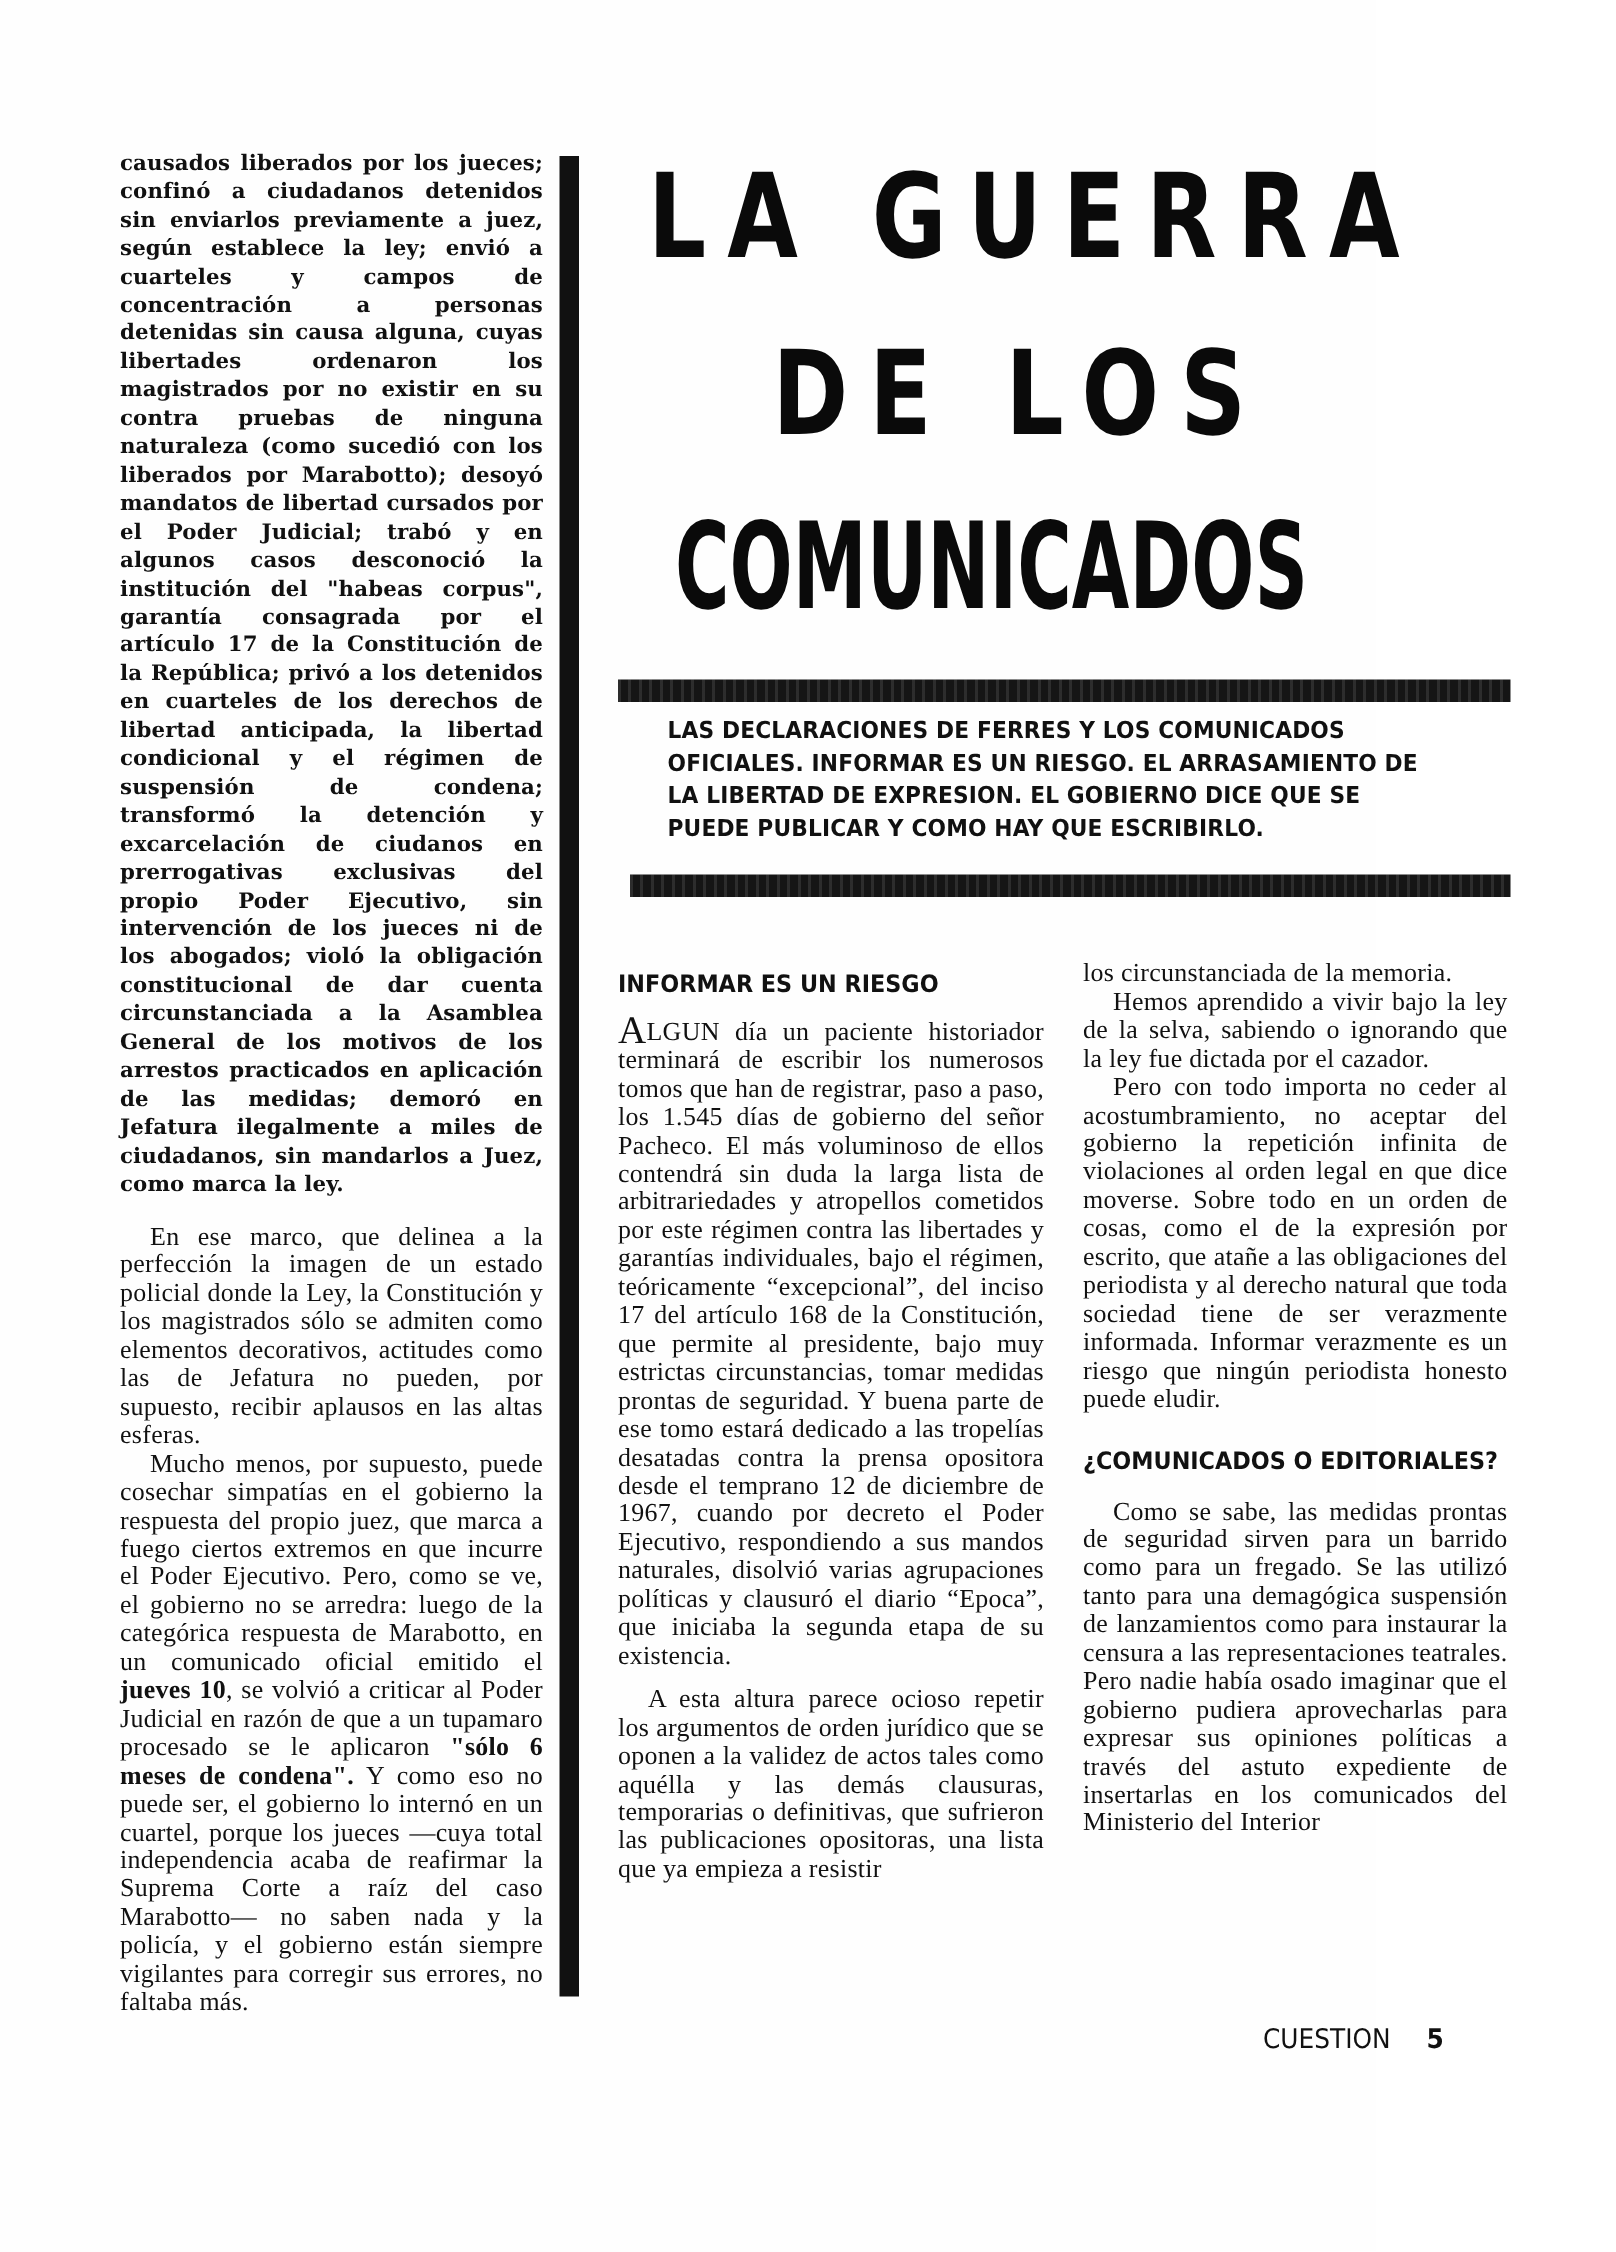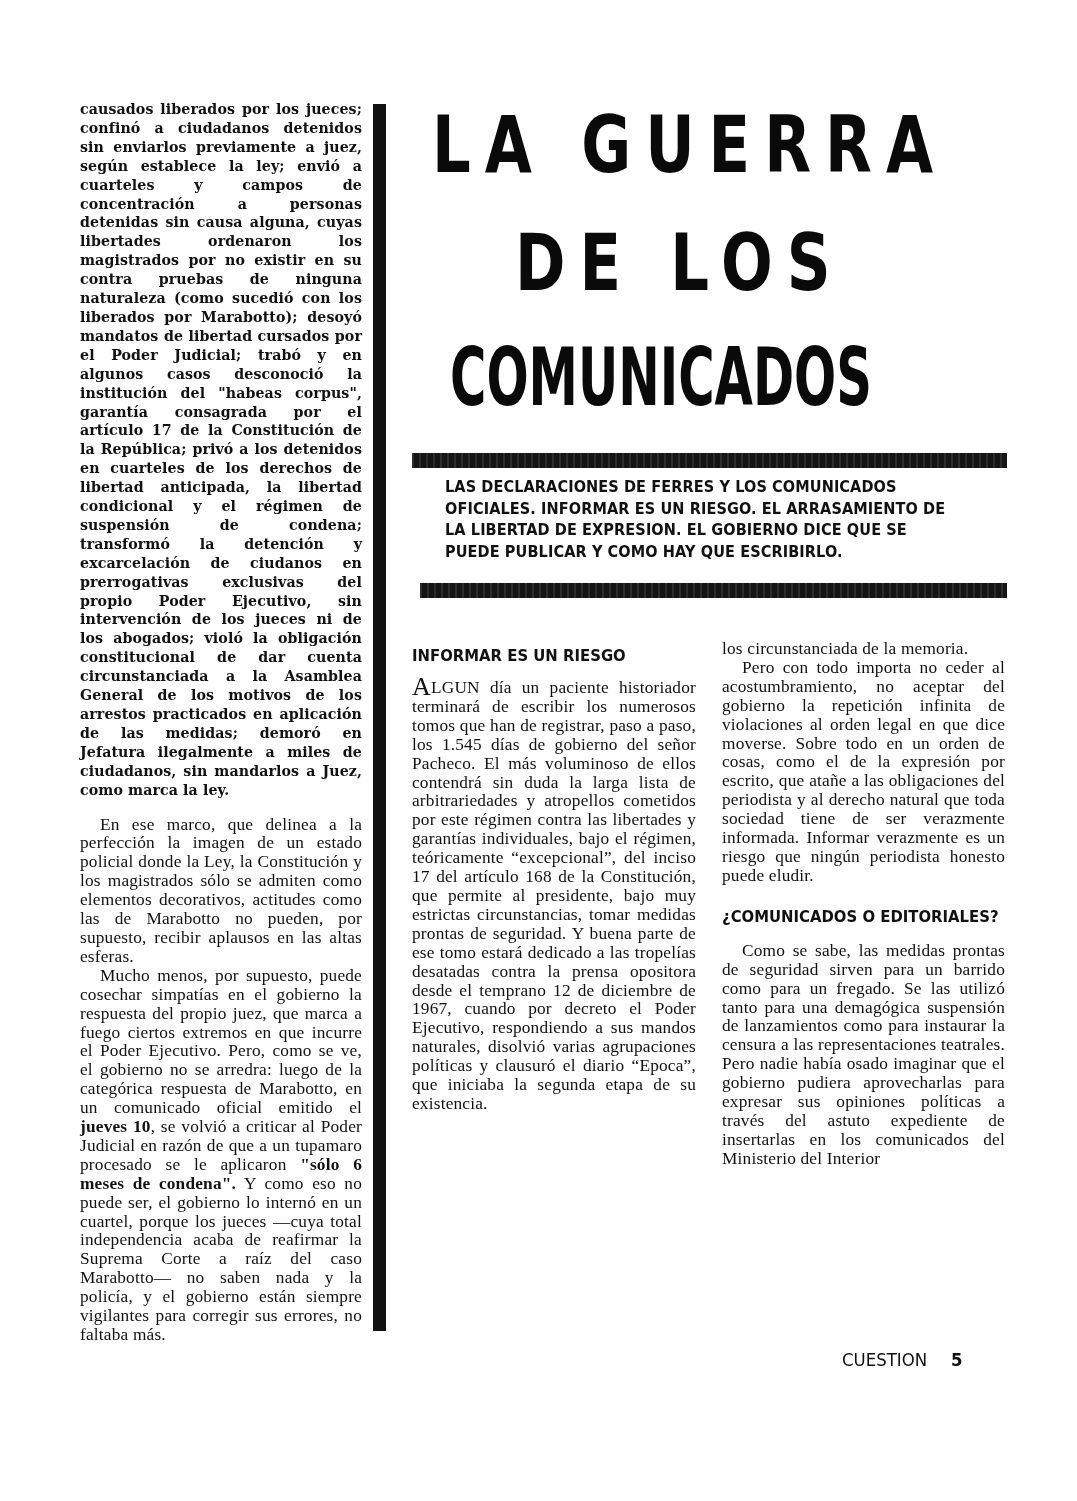--- a/index.html
+++ b/index.html
@@ -87,6 +87,7 @@
 
   <div class="col-right">
     <p class="serif-para p1">los circunstanciada de la memoria.</p>
+    <p class="serif-para">Hemos aprendido a vivir bajo la ley de la selva, sabiendo o ignorando que la ley fue dictada por el cazador.</p>
     <p class="serif-para">Pero con todo importa no ceder al acostumbramiento, no aceptar del gobierno la repetición infinita de violaciones al orden legal en que dice moverse. Sobre todo en un orden de cosas, como el de la expresión por escrito, que atañe a las obligaciones del periodista y al derecho natural que toda sociedad tiene de ser verazmente informada. Informar verazmente es un riesgo que ningún periodista honesto puede eludir.</p>
     <h2 class="subhead sub2">¿COMUNICADOS O EDITORIALES?</h2>
     <p class="serif-para">Como se sabe, las medidas prontas de seguridad sirven para un barrido como para un fregado. Se las utilizó tanto para una demagógica suspensión de lanzamientos como para instaurar la censura a las representaciones teatrales. Pero nadie había osado imaginar que el gobierno pudiera aprovecharlas para expresar sus opiniones políticas a través del astuto expediente de insertarlas en los comunicados del Ministerio del Interior</p>

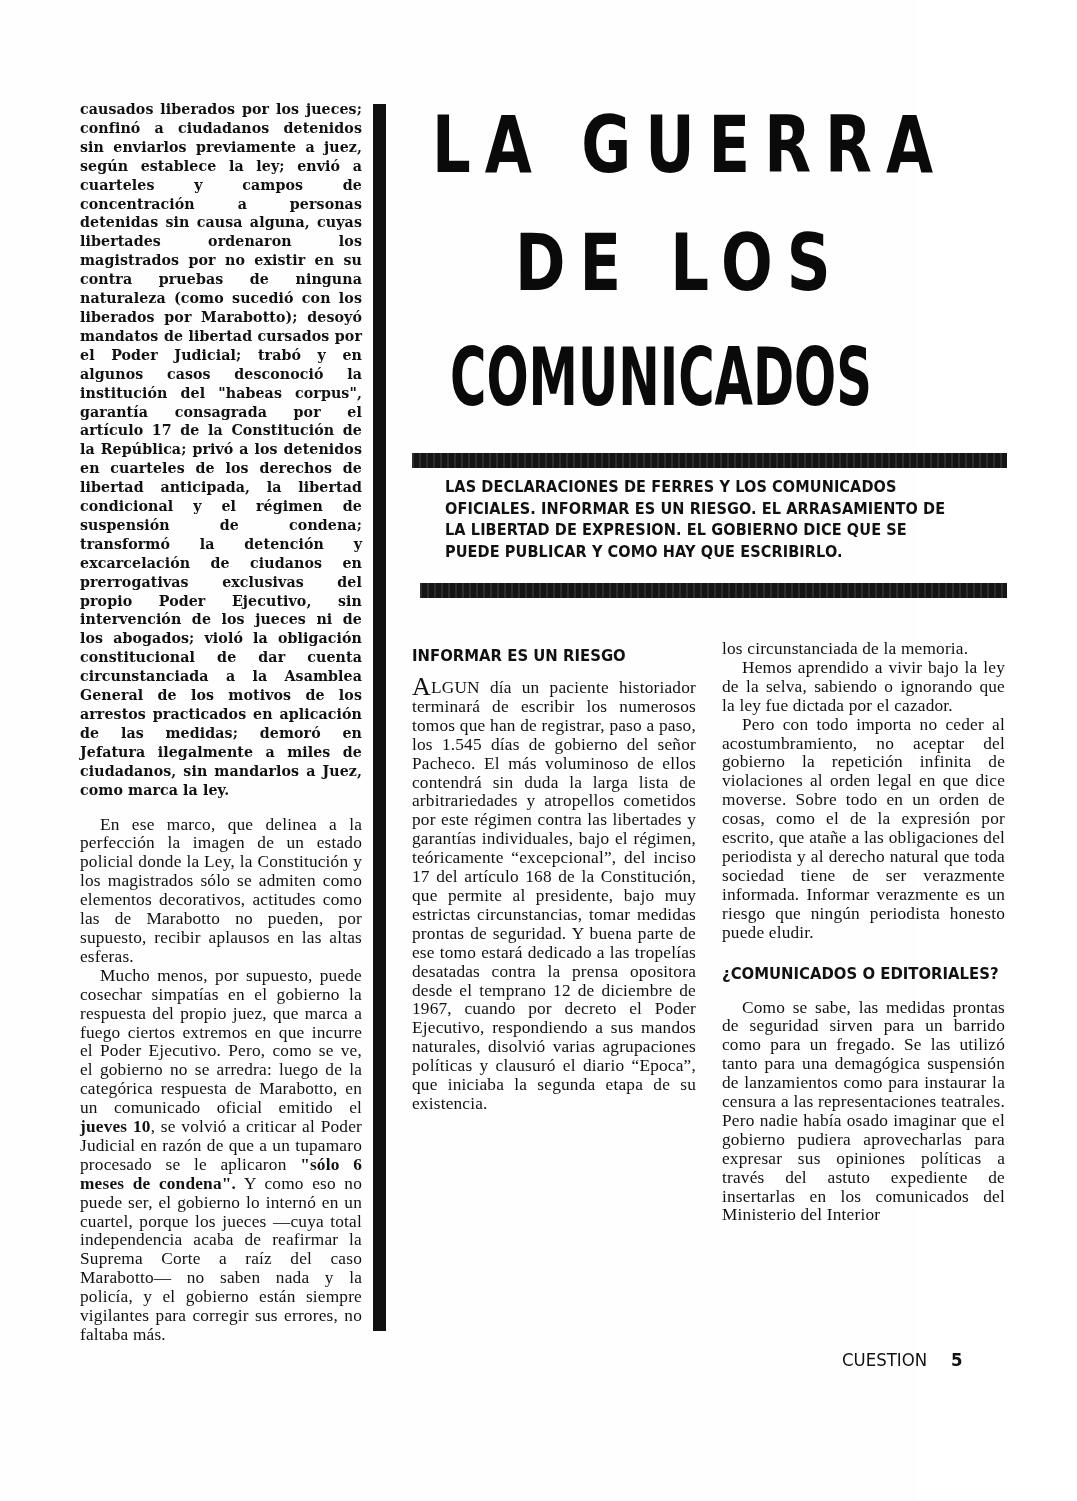--- a/index.html
+++ b/index.html
@@ -64,7 +64,7 @@
 
   <div class="col-left">
     <p class="bold-para">causados liberados por los jueces; confinó a ciudadanos detenidos sin enviarlos previamente a juez, según establece la ley; envió a cuarteles y campos de concentración a personas detenidas sin causa alguna, cuyas libertades ordenaron los magistrados por no existir en su contra pruebas de ninguna naturaleza (como sucedió con los liberados por Marabotto); desoyó mandatos de libertad cursados por el Poder Judicial; trabó y en algunos casos desconoció la institución del "habeas corpus", garantía consagrada por el artículo 17 de la Constitución de la República; privó a los detenidos en cuarteles de los derechos de libertad anticipada, la libertad condicional y el régimen de suspensión de condena; transformó la detención y excarcelación de ciudanos en prerrogativas exclusivas del propio Poder Ejecutivo, sin intervención de los jueces ni de los abogados; violó la obligación constitucional de dar cuenta circunstanciada a la Asamblea General de los motivos de los arrestos practicados en aplicación de las medidas; demoró en Jefatura ilegalmente a miles de ciudadanos, sin mandarlos a Juez, como marca la ley.</p>
-    <p class="serif-para p2">En ese marco, que delinea a la perfección la imagen de un estado policial donde la Ley, la Constitución y los magistrados sólo se admiten como elementos decorativos, actitudes como las de Marabotto no pueden, por supuesto, recibir aplausos en las altas esferas.</p>
+    <p class="serif-para p2">En ese marco, que delinea a la perfección la imagen de un estado policial donde la Ley, la Constitución y los magistrados sólo se admiten como elementos decorativos, actitudes como las de Jefatura no pueden, por supuesto, recibir aplausos en las altas esferas.</p>
     <p class="serif-para p3"><span>Mucho menos, por supuesto, puede cosechar simpatías en el gobierno la respuesta del propio juez, que marca a fuego ciertos extremos en que incurre el Poder Ejecutivo. Pero, como se ve, el gobierno no se arredra: luego de la categórica respuesta de Marabotto, en un comunicado oficial emitido el </span><span class="b">jueves 10</span><span>, se volvió a criticar al Poder Judicial en razón de que a un tupamaro procesado se le aplicaron </span><span class="b">"sólo 6 meses de condena".</span><span> Y como eso no puede ser, el gobierno lo internó en un cuartel, porque los jueces —cuya total independencia acaba de reafirmar la Suprema Corte a raíz del caso Marabotto— no saben nada y la policía, y el gobierno están siempre vigilantes para corregir sus errores, no faltaba más.</span></p>
   </div>
 

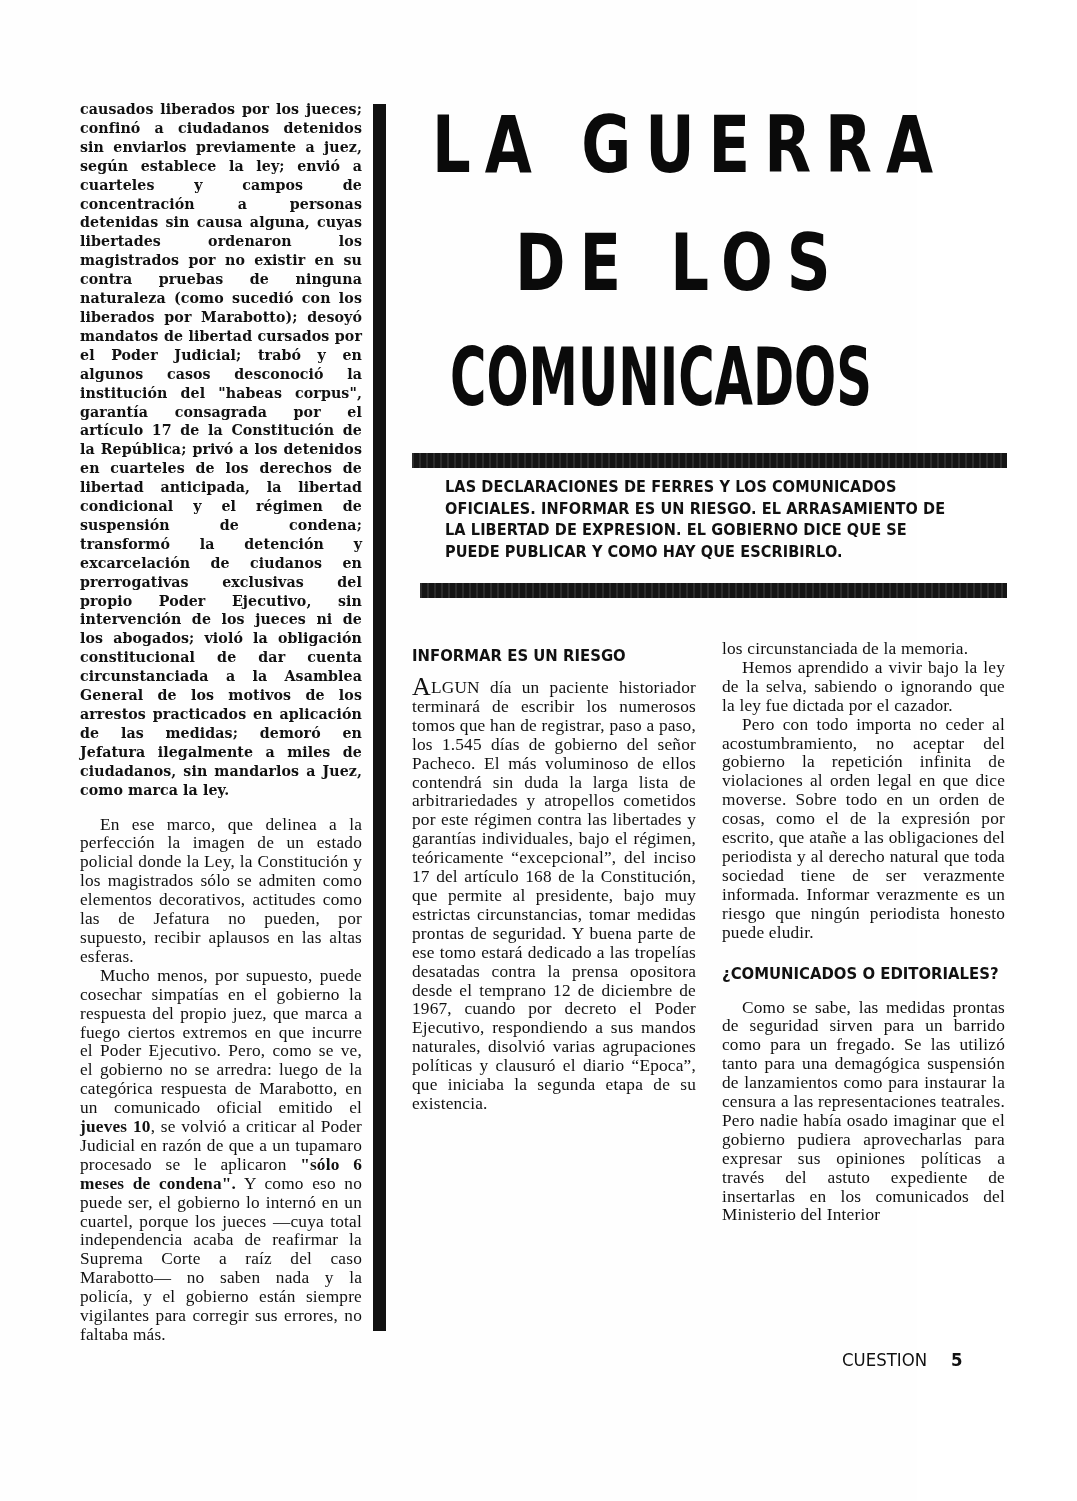--- a/index.html
+++ b/index.html
@@ -83,6 +83,7 @@
   <div class="col-mid">
     <h2 class="subhead">INFORMAR ES UN RIESGO</h2>
     <p class="serif-para dropcap-para"><span class="dropcap">A</span><span>LGUN día un paciente historiador terminará de escribir los numerosos tomos que han de registrar, paso a paso, los 1.545 días de gobierno del señor Pacheco. El más voluminoso de ellos contendrá sin duda la larga lista de arbitrariedades y atropellos cometidos por este régimen contra las libertades y garantías individuales, bajo el régimen, teóricamente “excepcional”, del inciso 17 del artículo 168 de la Constitución, que permite al presidente, bajo muy estrictas circunstancias, tomar medidas prontas de seguridad. Y buena parte de ese tomo estará dedicado a las tropelías desatadas contra la prensa opositora desde el temprano 12 de diciembre de 1967, cuando por decreto el Poder Ejecutivo, respondiendo a sus mandos naturales, disolvió varias agrupaciones políticas y clausuró el diario “Epoca”, que iniciaba la segunda etapa de su existencia.</span></p>
+    <p class="serif-para p2">A esta altura parece ocioso repetir los argumentos de orden jurídico que se oponen a la validez de actos tales como aquélla y las demás clausuras, temporarias o definitivas, que sufrieron las publicaciones opositoras, una lista que ya empieza a resistir</p>
   </div>
 
   <div class="col-right">

